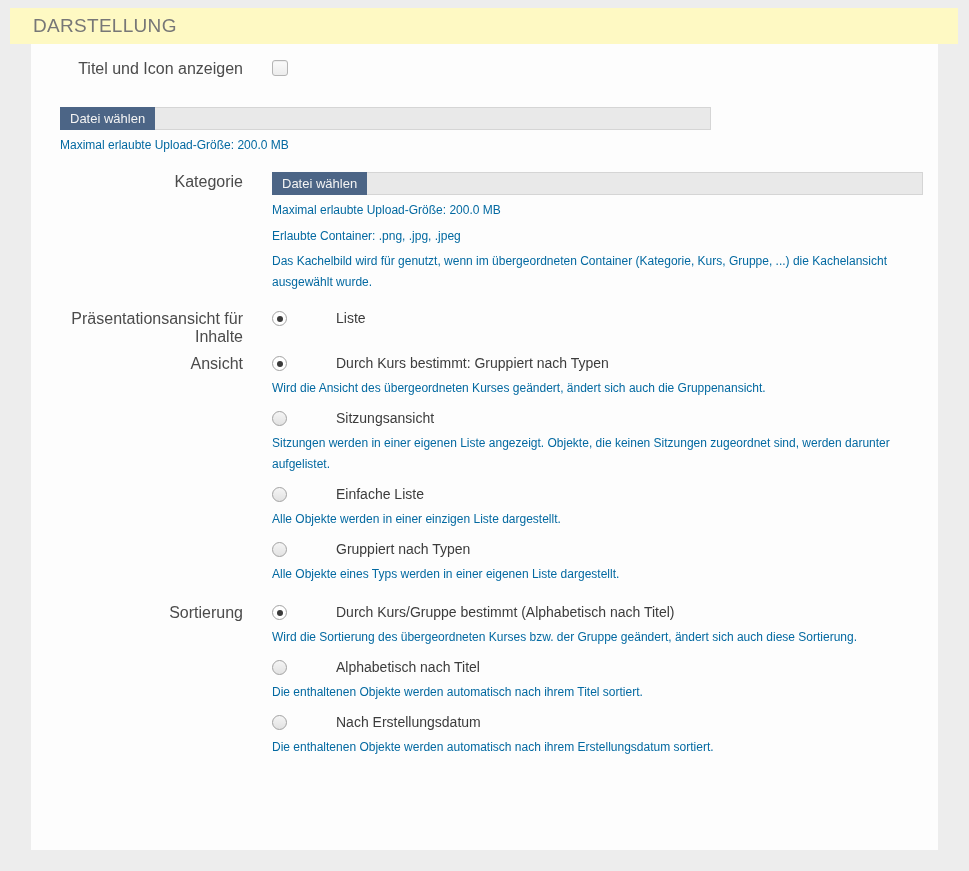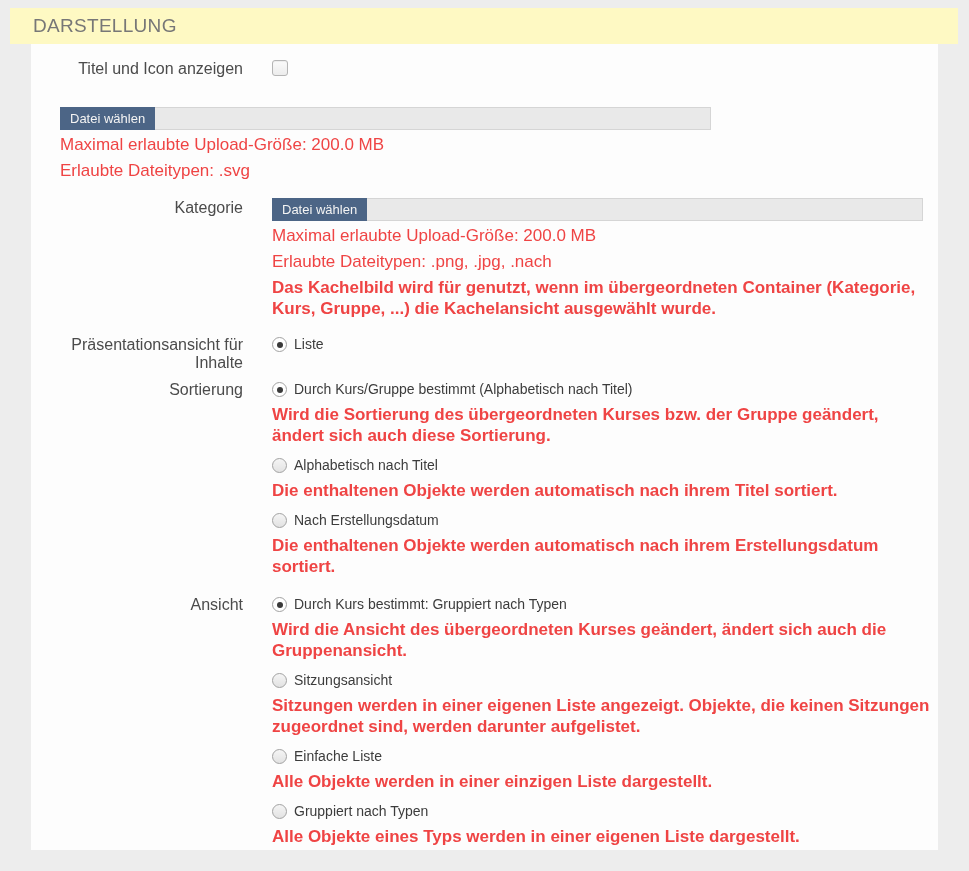--- a/index.html
+++ b/index.html
@@ -41,7 +41,7 @@
     flex:1;background:#e9e9e9;border:1px solid #d5d5d5;border-left:none;box-sizing:border-box;
   }
   .info,.byline{
-    font-size:17px;color:#ef4444;line-height:22px;margin-top:4px;
+    font-size:12px;color:#0369a1;line-height:22px;margin-top:4px;
   }
   .byline{line-height:21px;font-weight:bold;}
   

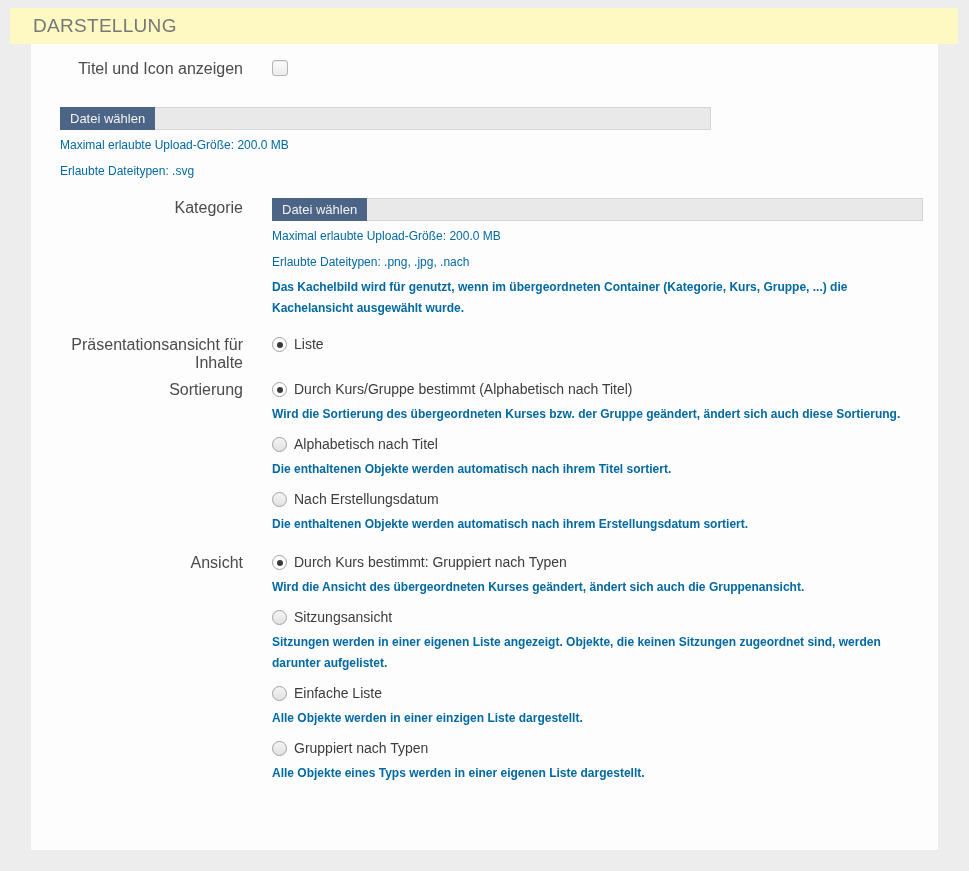--- a/index.html
+++ b/index.html
@@ -86,7 +86,6 @@
           <span class="file-track"></span>
         </div>
         <div class="info">Maximal erlaubte Upload-Größe: 200.0 MB</div>
-        <div class="info">Erlaubte Dateitypen: .svg</div>
       </div>
     </div>
 

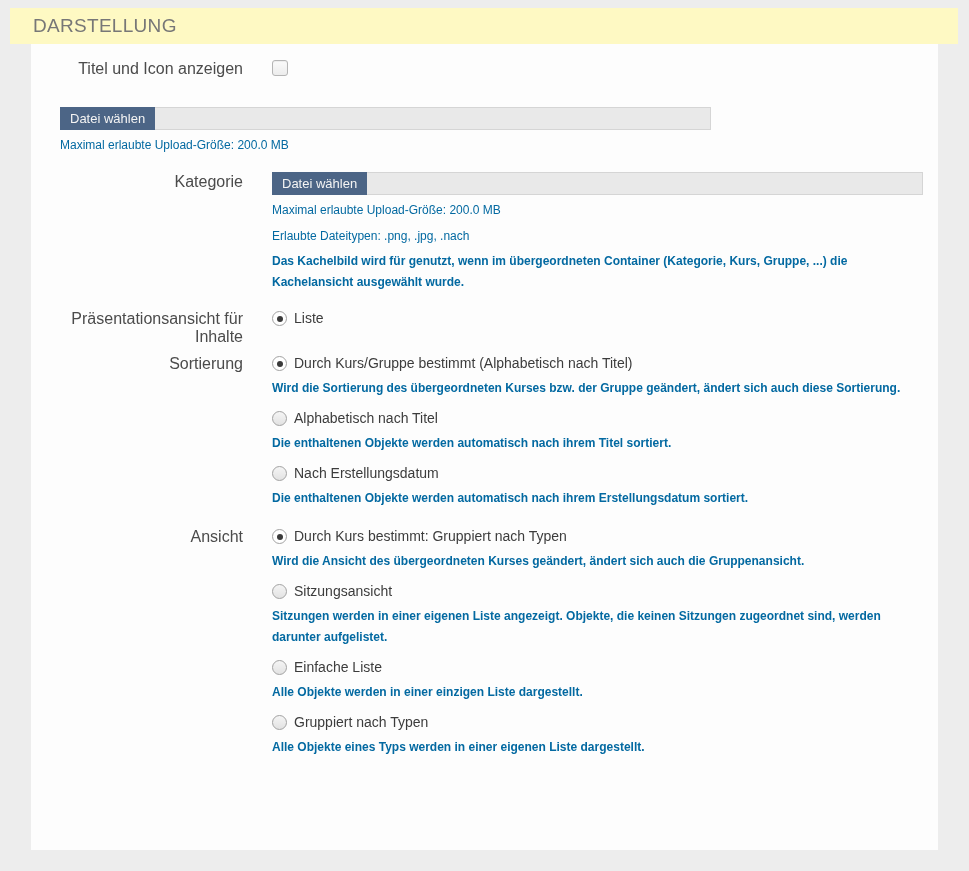--- a/index.html
+++ b/index.html
@@ -97,7 +97,7 @@
           <span class="file-track"></span>
         </div>
         <div class="info">Maximal erlaubte Upload-Größe: 200.0 MB</div>
-        <div class="info">Erlaubte Dateitypen: .png, .jpg, .nach</div>
+        <div class="info">Erlaubte Container: .png, .jpg, .jpeg</div>
         <div class="byline">Das Kachelbild wird für genutzt, wenn im übergeordneten Container (Kategorie, Kurs, Gruppe, ...) die Kachelansicht ausgewählt wurde.</div>
       </div>
     </div>

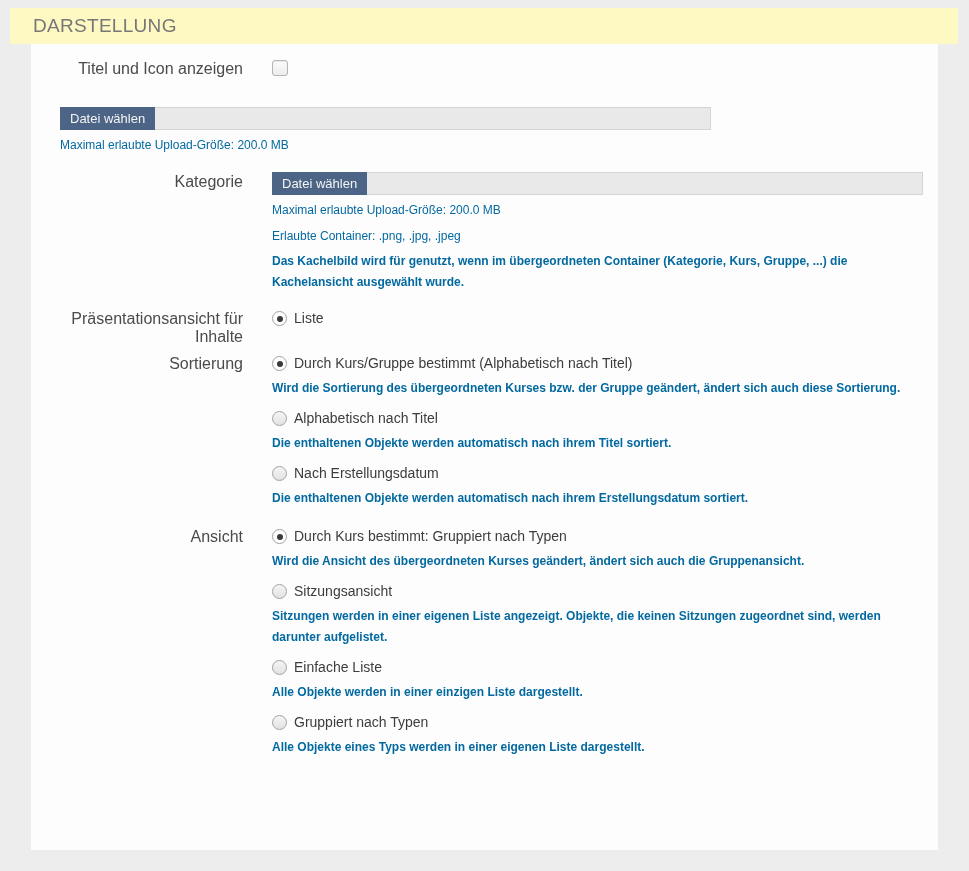--- a/index.html
+++ b/index.html
@@ -43,7 +43,7 @@
   .info,.byline{
     font-size:12px;color:#0369a1;line-height:22px;margin-top:4px;
   }
-  .byline{line-height:21px;font-weight:bold;}
+  .byline{line-height:21px;}
   
   .option{display:flex;align-items:flex-start;margin-bottom:8px;cursor:pointer;}
   .radio{

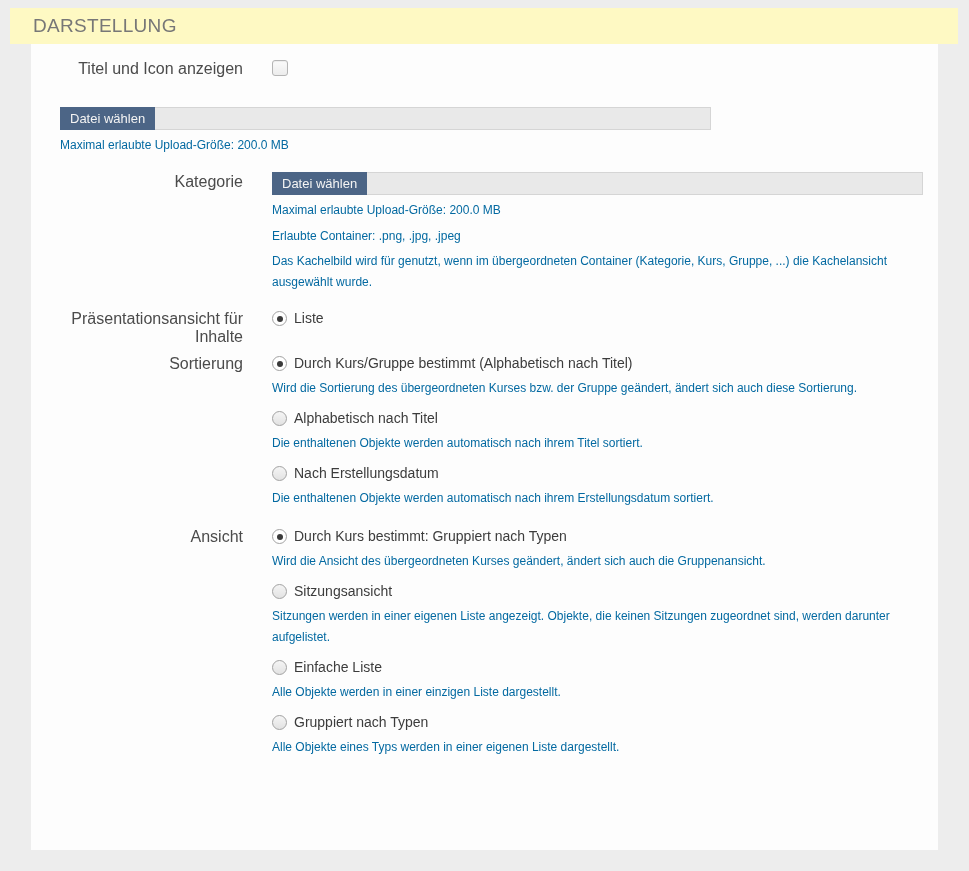--- a/index.html
+++ b/index.html
@@ -45,7 +45,7 @@
   }
   .byline{line-height:21px;}
   
-  .option{display:flex;align-items:flex-start;margin-bottom:8px;cursor:pointer;}
+  .option{display:flex;align-items:flex-start;margin-bottom:8px;cursor:pointer;gap:42px;}
   .radio{
     display:inline-block;width:15px;height:15px;border:1px solid #a2a2a2;border-radius:50%;
     background:linear-gradient(#f5f5f5,#e2e2e2);box-sizing:border-box;flex:0 0 15px;

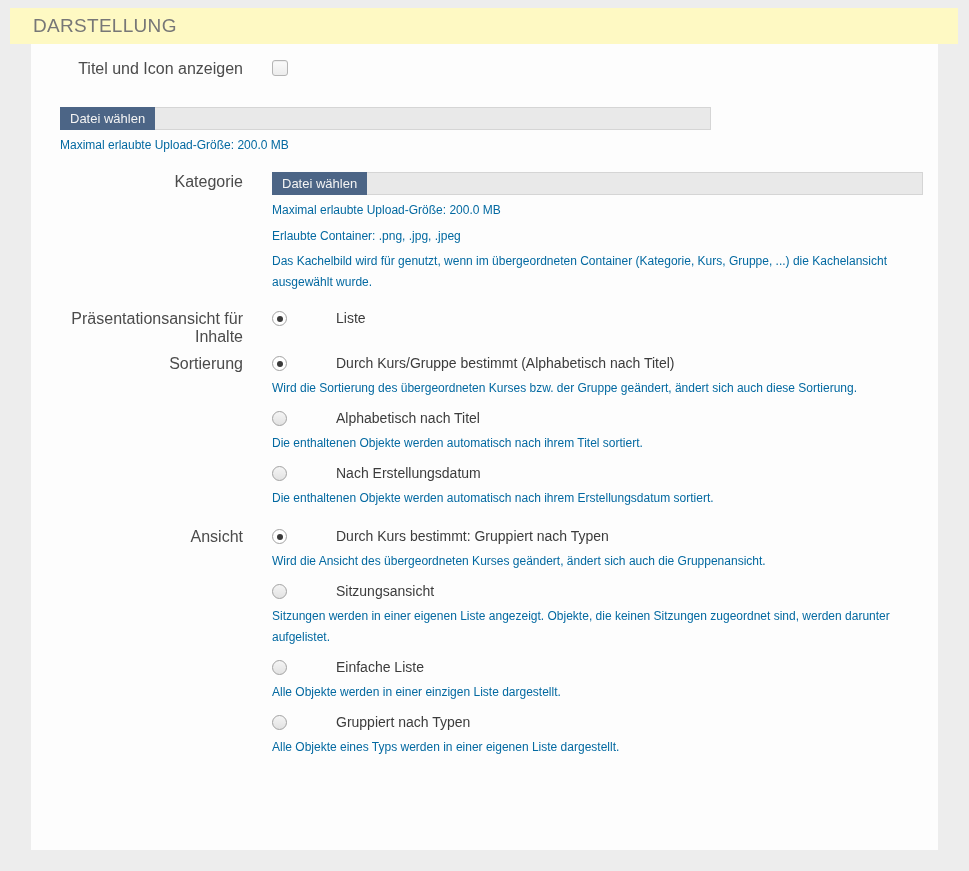--- a/index.html
+++ b/index.html
@@ -113,30 +113,6 @@
     </div>
 
     <div class="row group">
-      <div class="row-label">Sortierung</div>
-      <div class="row-control">
-        <label class="option">
-          <span class="radio checked"></span>
-          <span class="option-label">Durch Kurs/Gruppe bestimmt (Alphabetisch nach Titel)</span>
-        </label>
-        <div class="byline opt-byline">Wird die Sortierung des übergeordneten Kurses bzw. der Gruppe geändert, ändert sich auch diese Sortierung.</div>
-
-        <label class="option">
-          <span class="radio"></span>
-          <span class="option-label">Alphabetisch nach Titel</span>
-        </label>
-        <div class="byline opt-byline">Die enthaltenen Objekte werden automatisch nach ihrem Titel sortiert.</div>
-
-        <label class="option">
-          <span class="radio"></span>
-          <span class="option-label">Nach Erstellungsdatum</span>
-        </label>
-        <div class="byline opt-byline">Die enthaltenen Objekte werden automatisch nach ihrem Erstellungsdatum sortiert.</div>
-
-      </div>
-    </div>
-
-    <div class="row group">
       <div class="row-label">Ansicht</div>
       <div class="row-control">
         <label class="option">
@@ -165,6 +141,30 @@
       </div>
     </div>
 
+    <div class="row group">
+      <div class="row-label">Sortierung</div>
+      <div class="row-control">
+        <label class="option">
+          <span class="radio checked"></span>
+          <span class="option-label">Durch Kurs/Gruppe bestimmt (Alphabetisch nach Titel)</span>
+        </label>
+        <div class="byline opt-byline">Wird die Sortierung des übergeordneten Kurses bzw. der Gruppe geändert, ändert sich auch diese Sortierung.</div>
+
+        <label class="option">
+          <span class="radio"></span>
+          <span class="option-label">Alphabetisch nach Titel</span>
+        </label>
+        <div class="byline opt-byline">Die enthaltenen Objekte werden automatisch nach ihrem Titel sortiert.</div>
+
+        <label class="option">
+          <span class="radio"></span>
+          <span class="option-label">Nach Erstellungsdatum</span>
+        </label>
+        <div class="byline opt-byline">Die enthaltenen Objekte werden automatisch nach ihrem Erstellungsdatum sortiert.</div>
+
+      </div>
+    </div>
+
   </div>
 </div>
 

